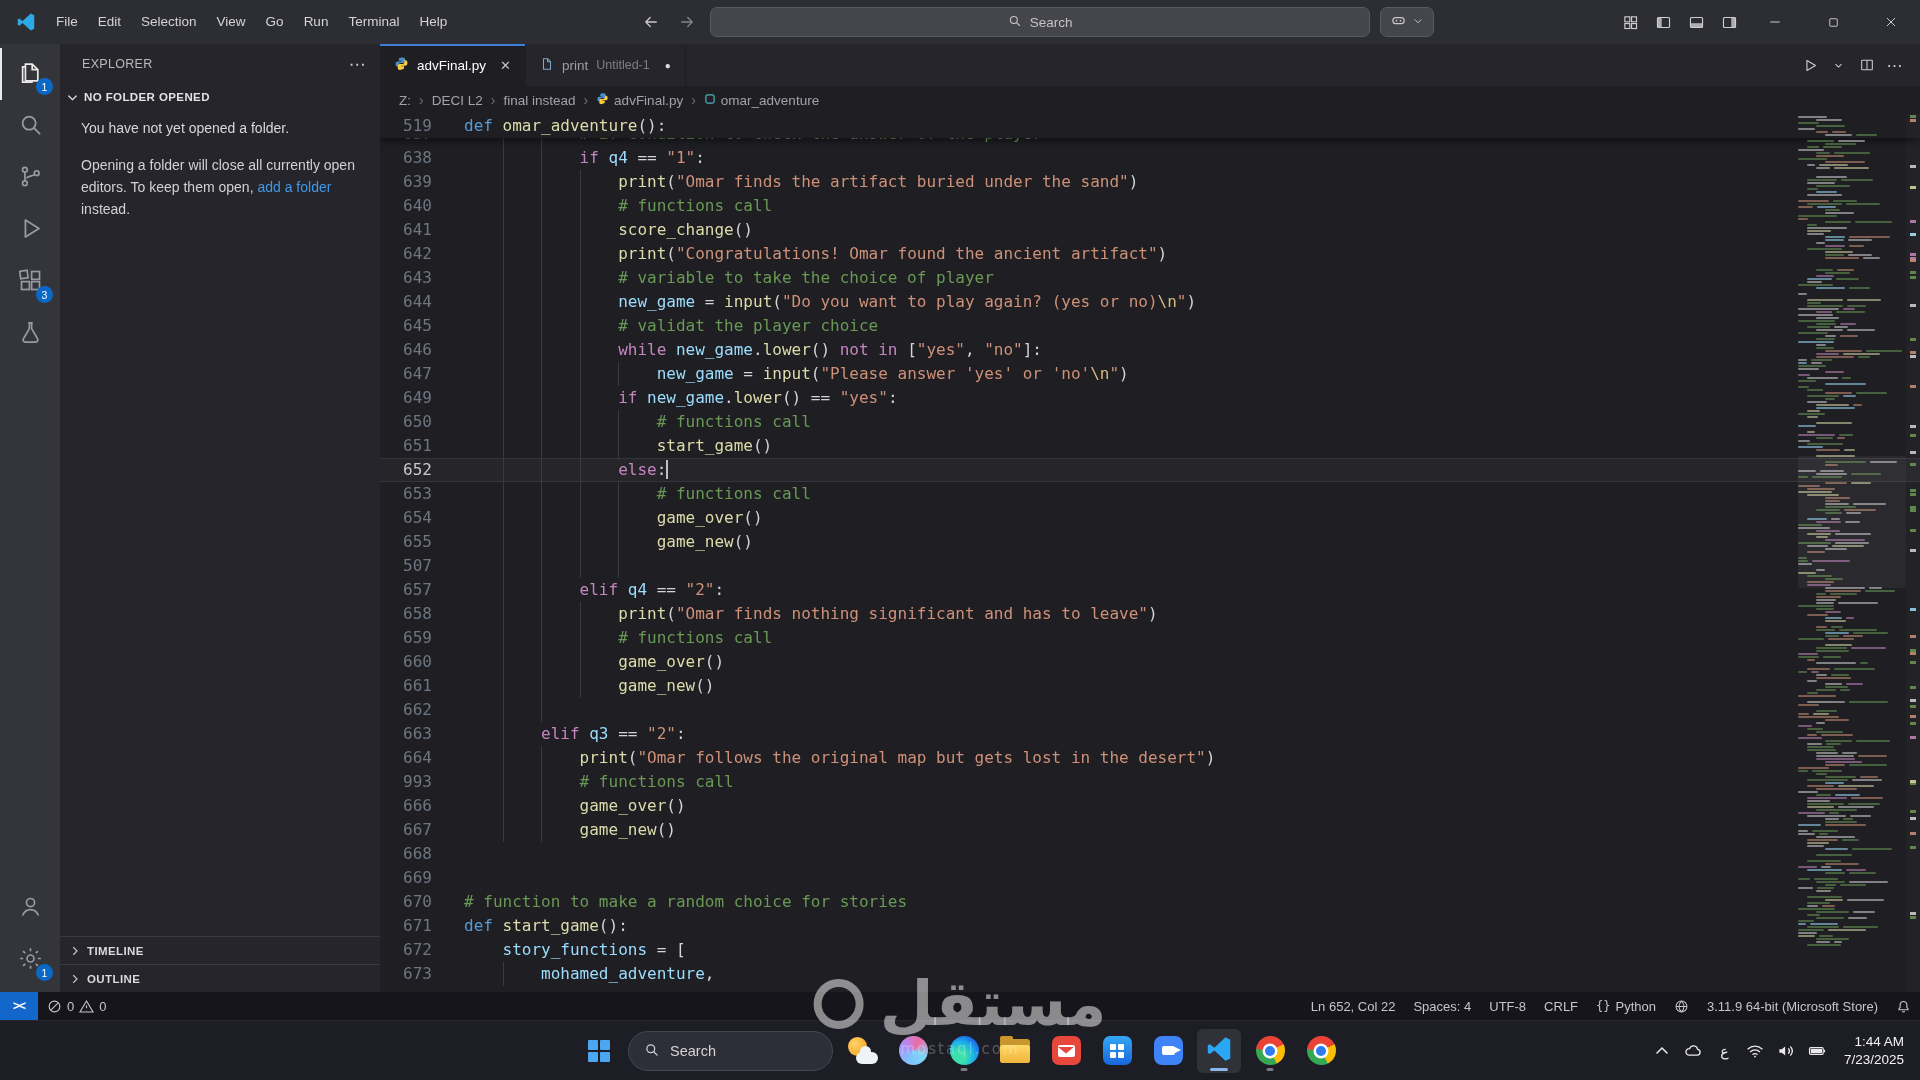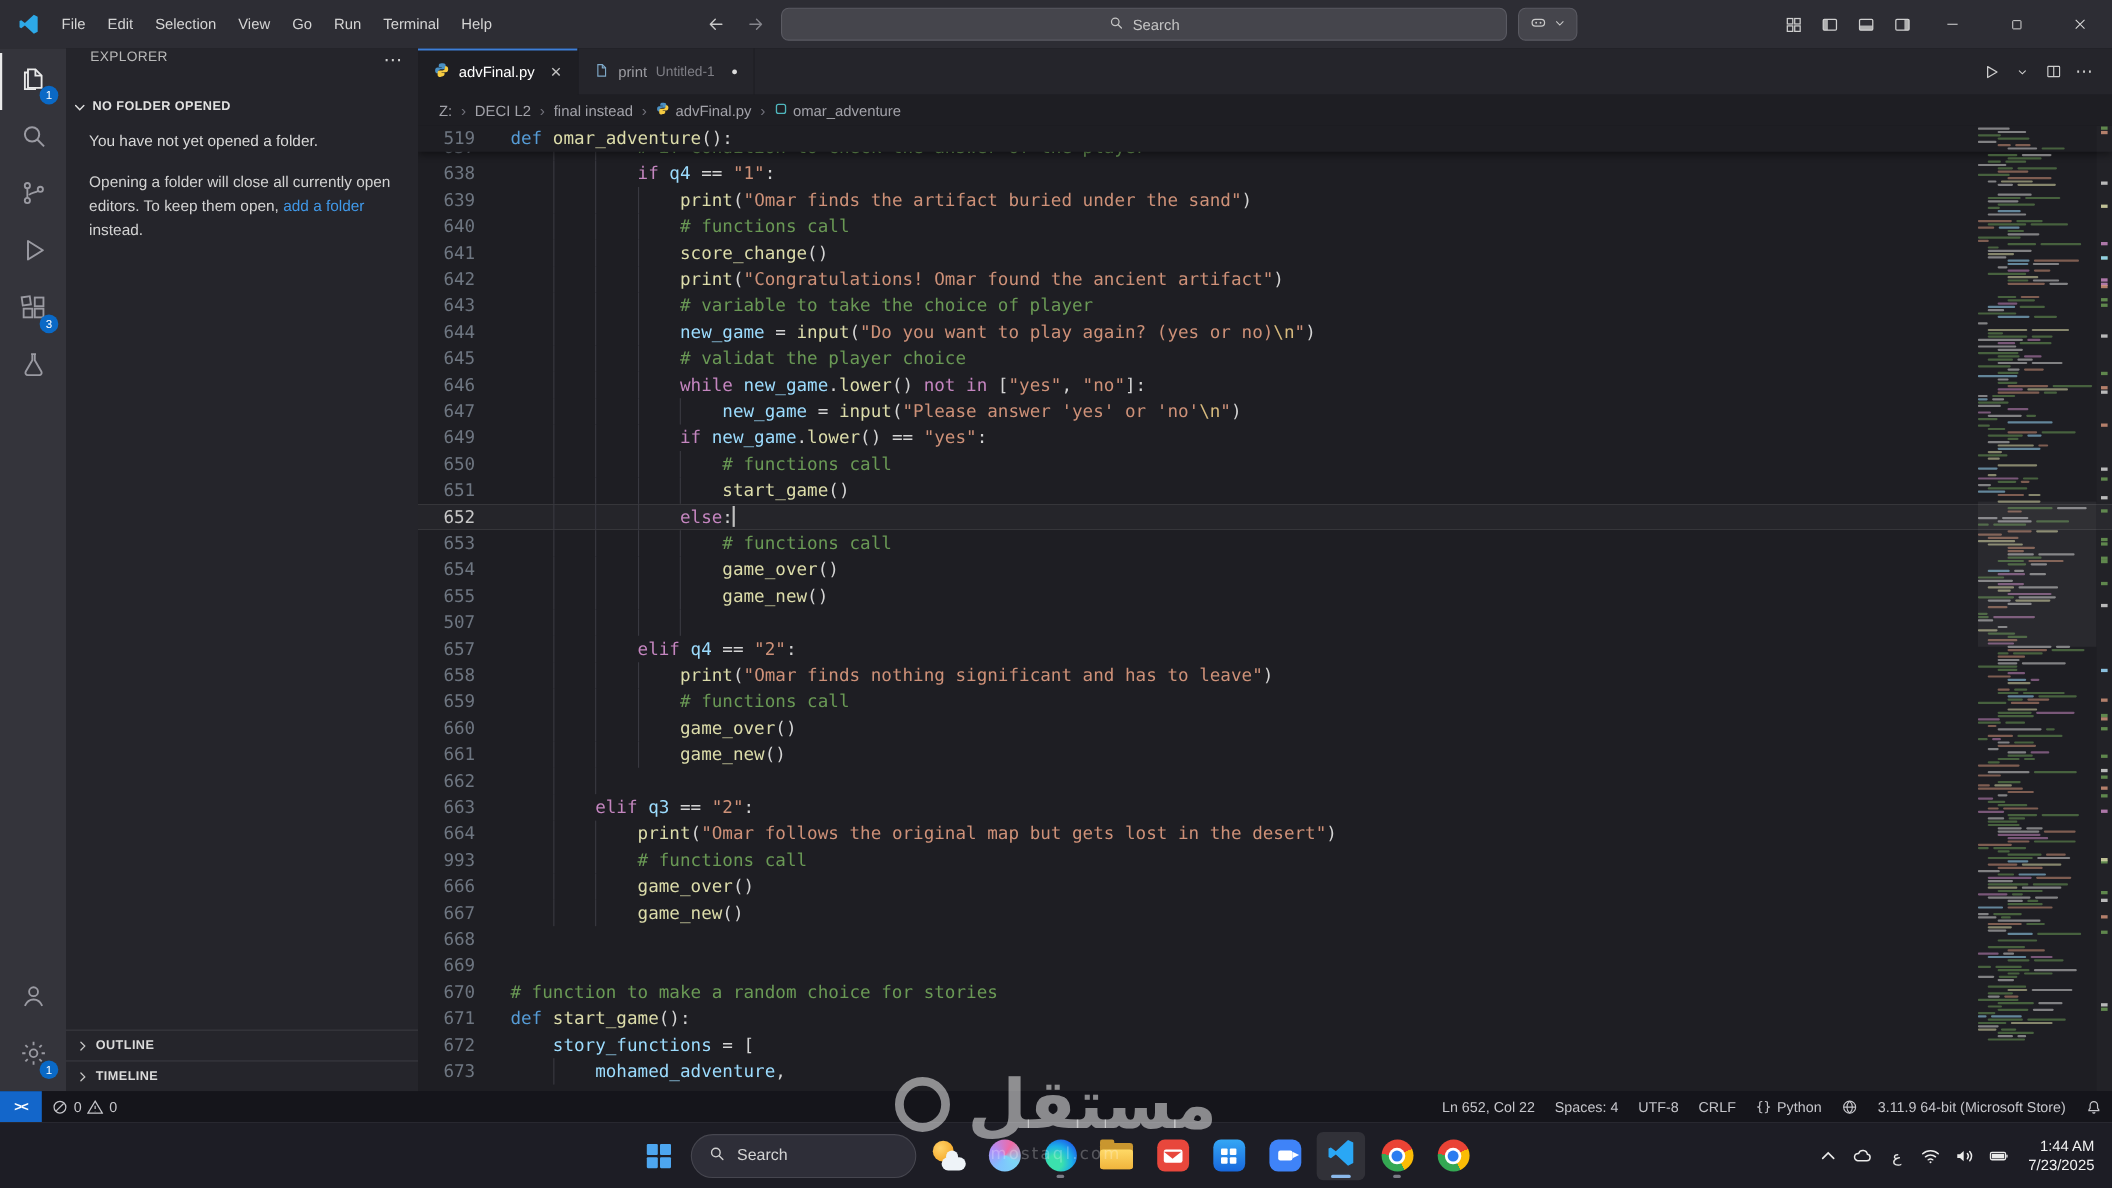--- a/index.html
+++ b/index.html
@@ -31,7 +31,7 @@
   .badge{position:absolute;right:7px;bottom:5px;min-width:17px;height:17px;padding:0 3px;background:#0a69c6;color:#fff;border-radius:9px;font-size:10.5px;display:flex;align-items:center;justify-content:center}
 
   .sidebar{flex:0 0 320px;background:#25252b;display:flex;flex-direction:column;color:#ccc}
-  .sb-header{height:40px;display:flex;padding:0 14px 0 22px;font-size:12.5px;color:#b9b9b9;letter-spacing:.3px}
+  .sb-header{height:40px;display:flex;align-items:center;padding:0 14px 0 22px;font-size:12.5px;color:#b9b9b9;letter-spacing:.3px}
   .sb-header-more{margin-left:auto;color:#cfcfcf;font-size:17px}
   .sb-section{height:26px;display:flex;align-items:center;gap:4px;padding-left:5px;font-weight:bold;font-size:11.5px;letter-spacing:.4px;color:#e2e2e2}
   .sb-body{padding:8px 21px 0}

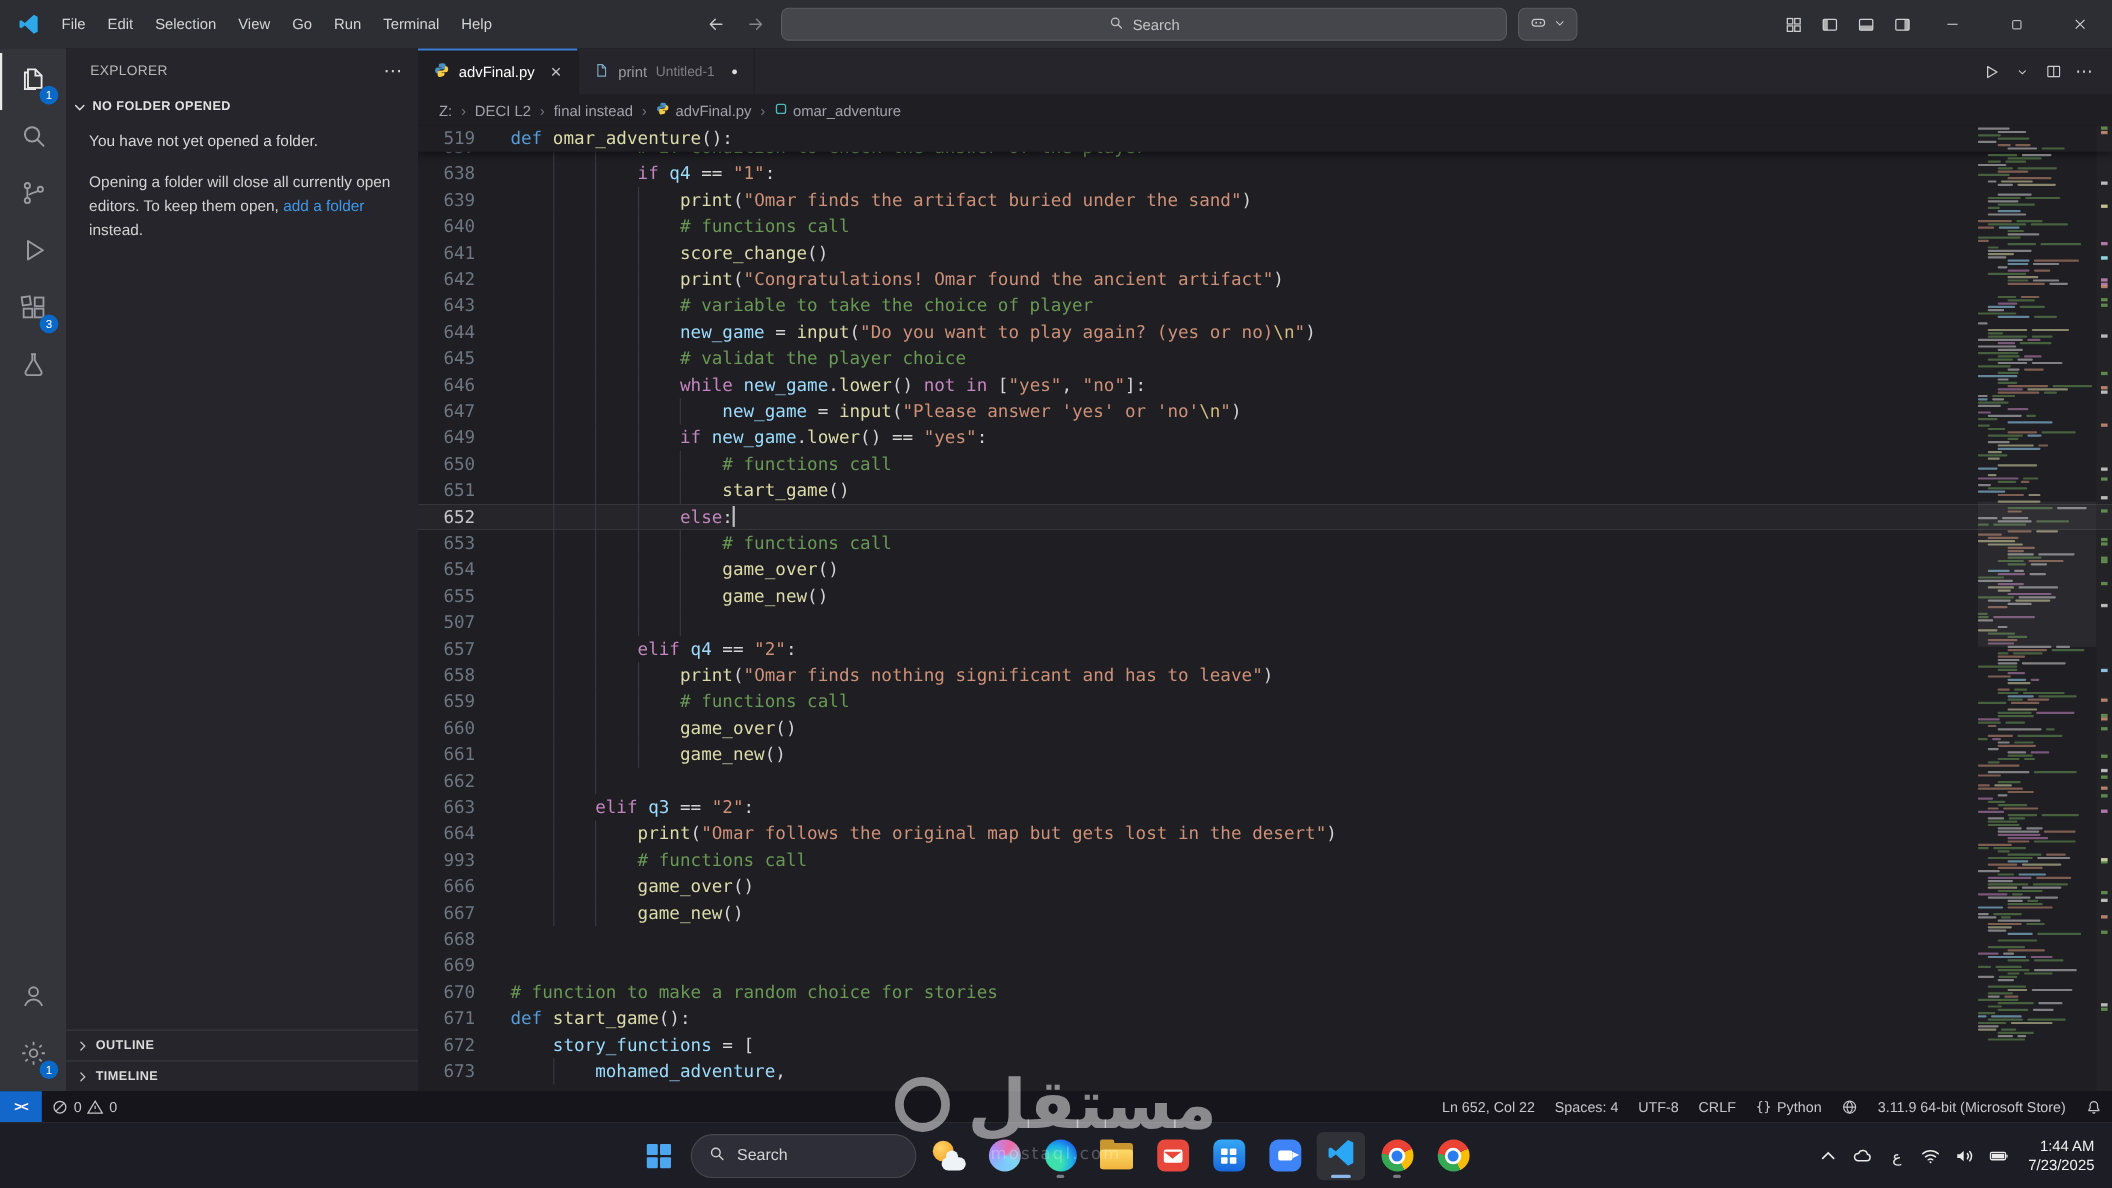--- a/index.html
+++ b/index.html
@@ -316,13 +316,13 @@
             <svg viewBox="0 0 24 24" fill="none" stroke="currentColor" stroke-width="2" stroke-linecap="round">
               <path d="M9.5 6l6 6-6 6"></path>
             </svg>
-            <span>OUTLINE</span>
+            <span>TIMELINE</span>
           </div>
           <div class="sb-panel">
             <svg viewBox="0 0 24 24" fill="none" stroke="currentColor" stroke-width="2" stroke-linecap="round">
               <path d="M9.5 6l6 6-6 6"></path>
             </svg>
-            <span>TIMELINE</span>
+            <span>OUTLINE</span>
           </div>
         </div>
     </div>

